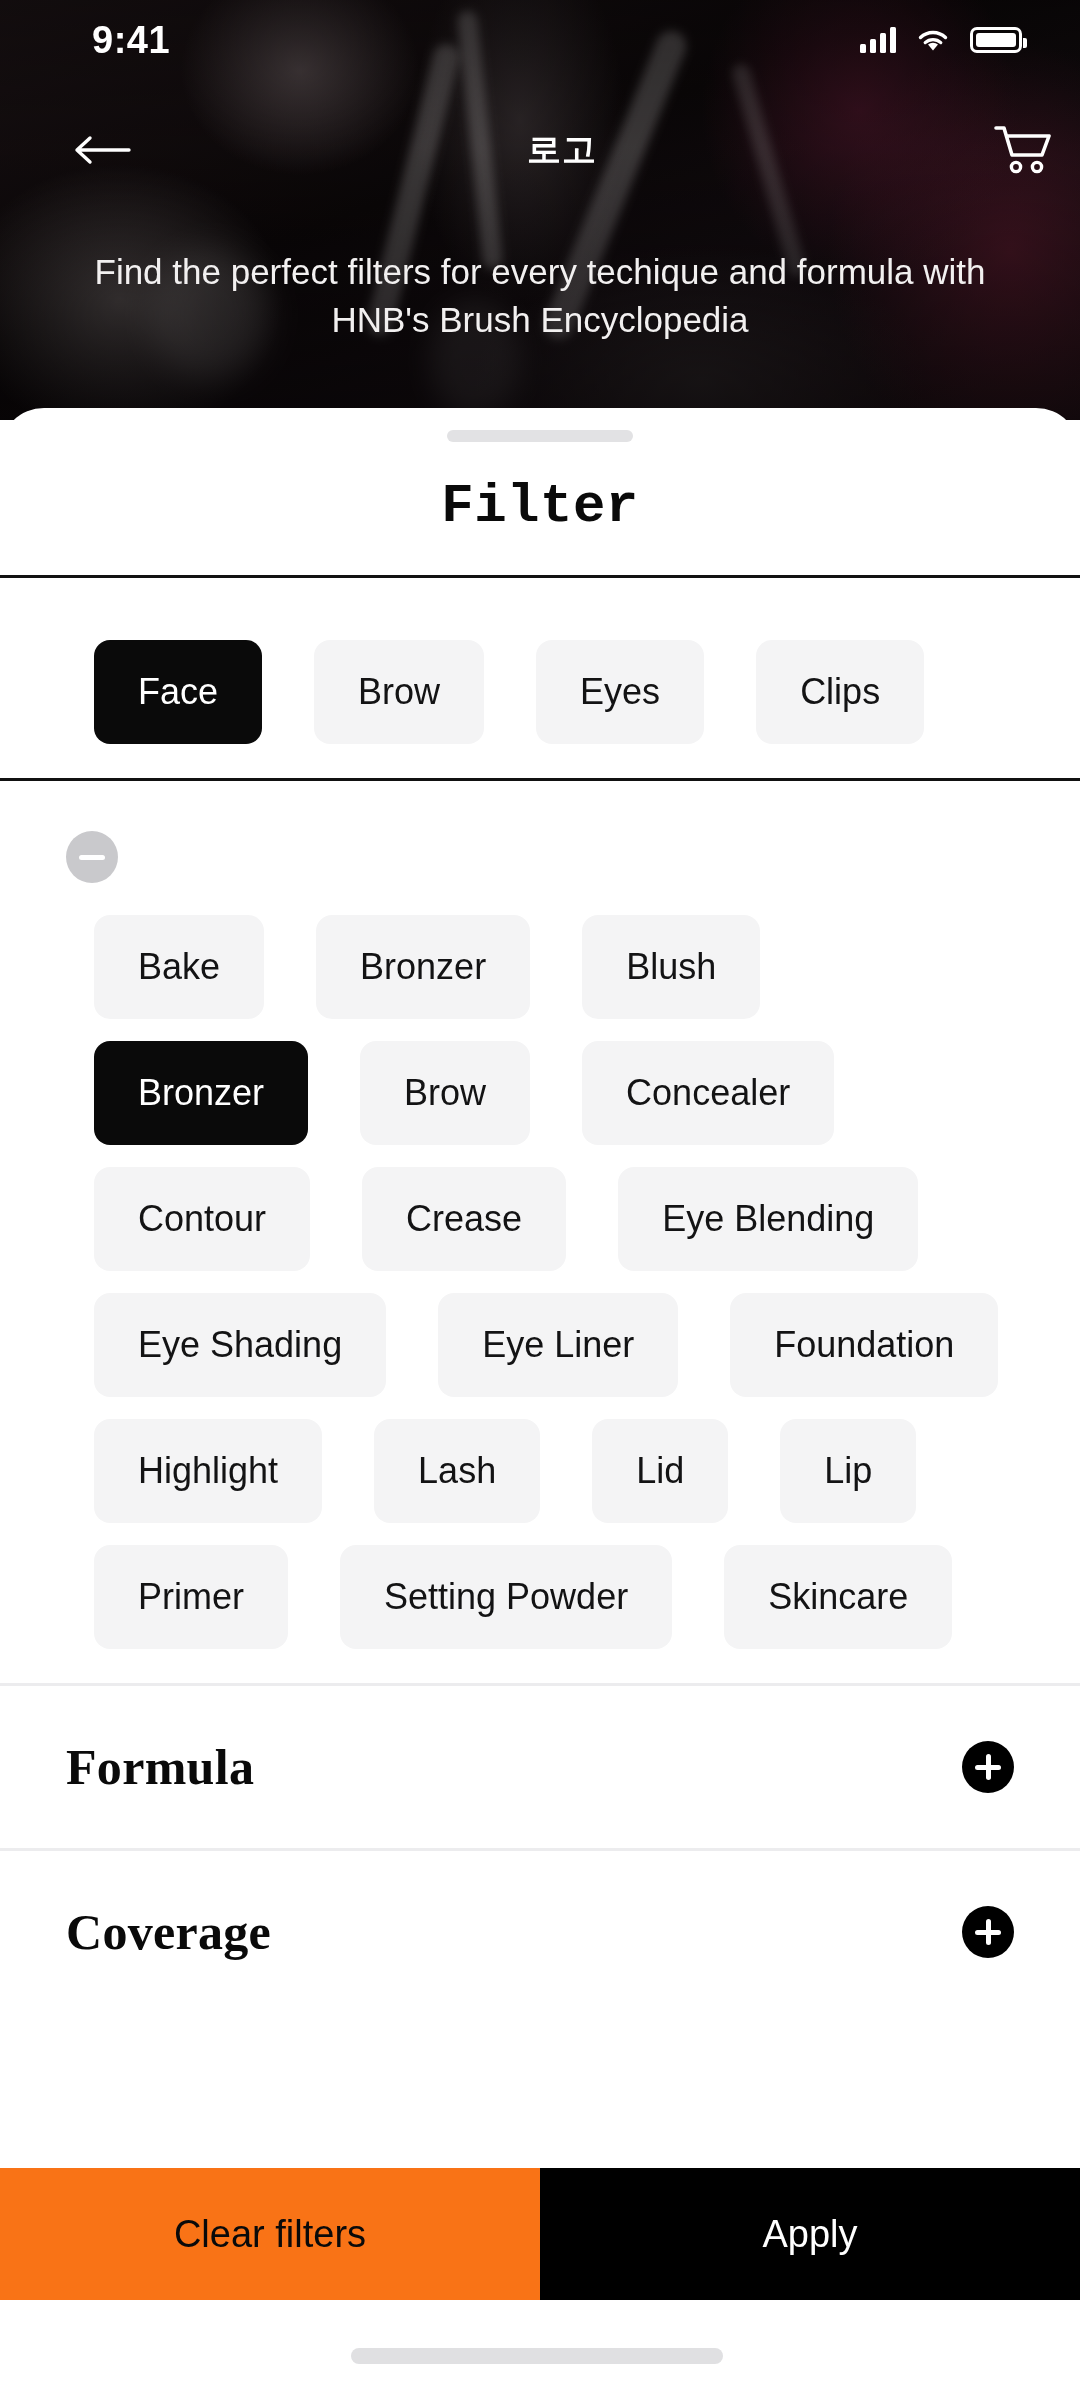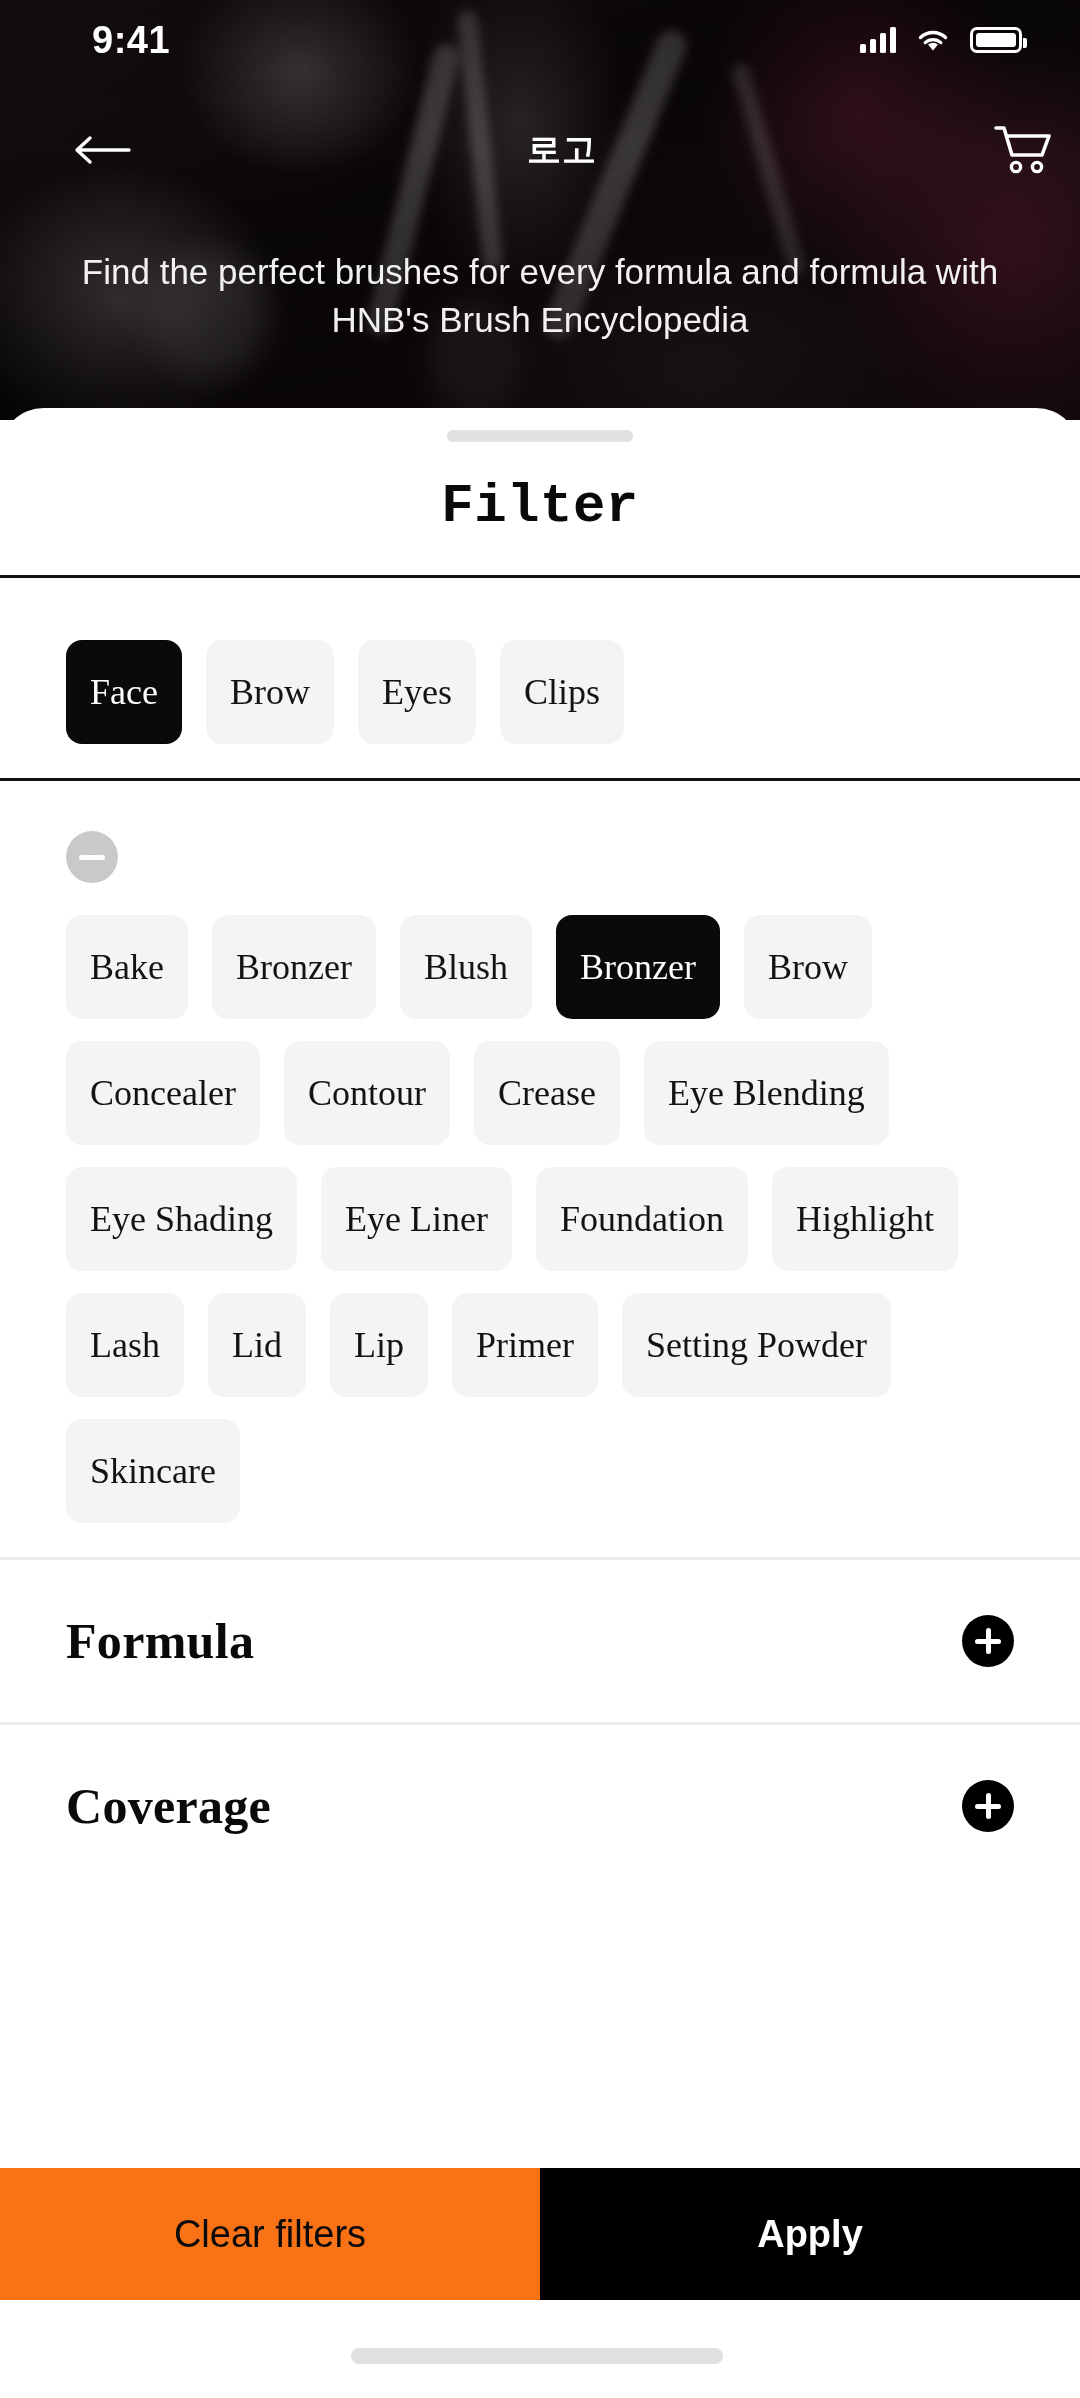--- a/index.html
+++ b/index.html
@@ -187,7 +187,7 @@
       </div>
     </div>
 
-    <div class="hero-tagline">Find the perfect brushes for every formula and formula with HNB's Brush Encyclopedia</div>
+    <div class="hero-tagline">Find the perfect filters for every techique and formula with HNB's Brush Encyclopedia</div>
   </div>
 
   <div class="sheet">

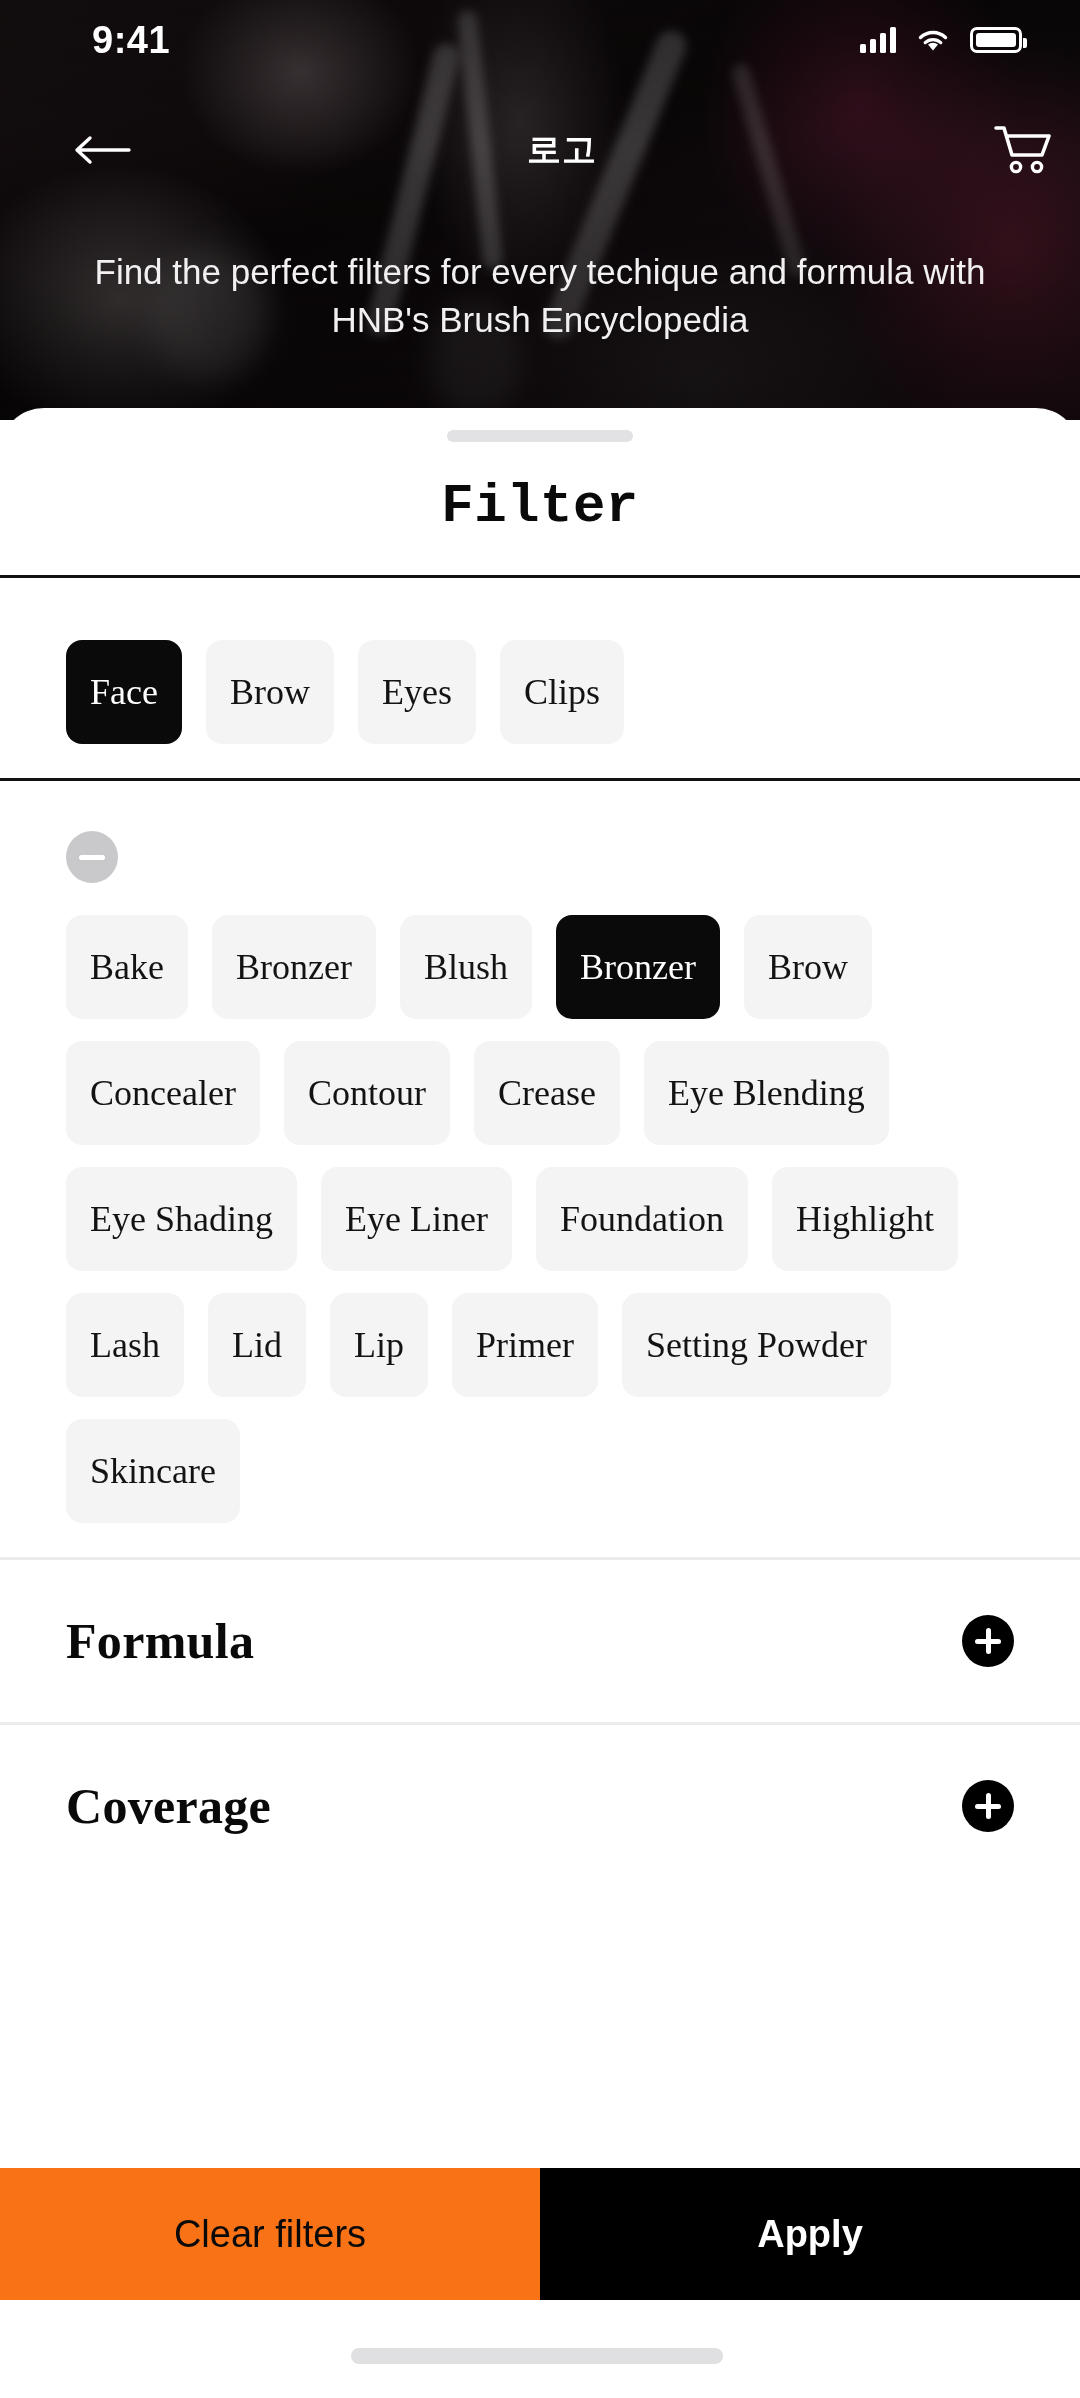--- a/index.html
+++ b/index.html
@@ -106,9 +106,10 @@
   .chips { display:flex; flex-wrap:wrap; gap:22px 24px; margin-top:22px; padding-bottom:34px; }
   .chip {
     background:#f4f4f5; color:#131314; border-radius:16px;
-    font-size:36px; line-height:1; padding:34px 24px;
+    font-size:36px; line-height:1; padding:34px 44px;
     white-space:nowrap; cursor:pointer; border:none;
-    font-family:Liberation Serif, serif;
+    font-family:Liberation Sans, sans-serif;
+    margin-left:28px;
   }
   .chip.selected { background:#0a0a0a; color:#fff; }
 

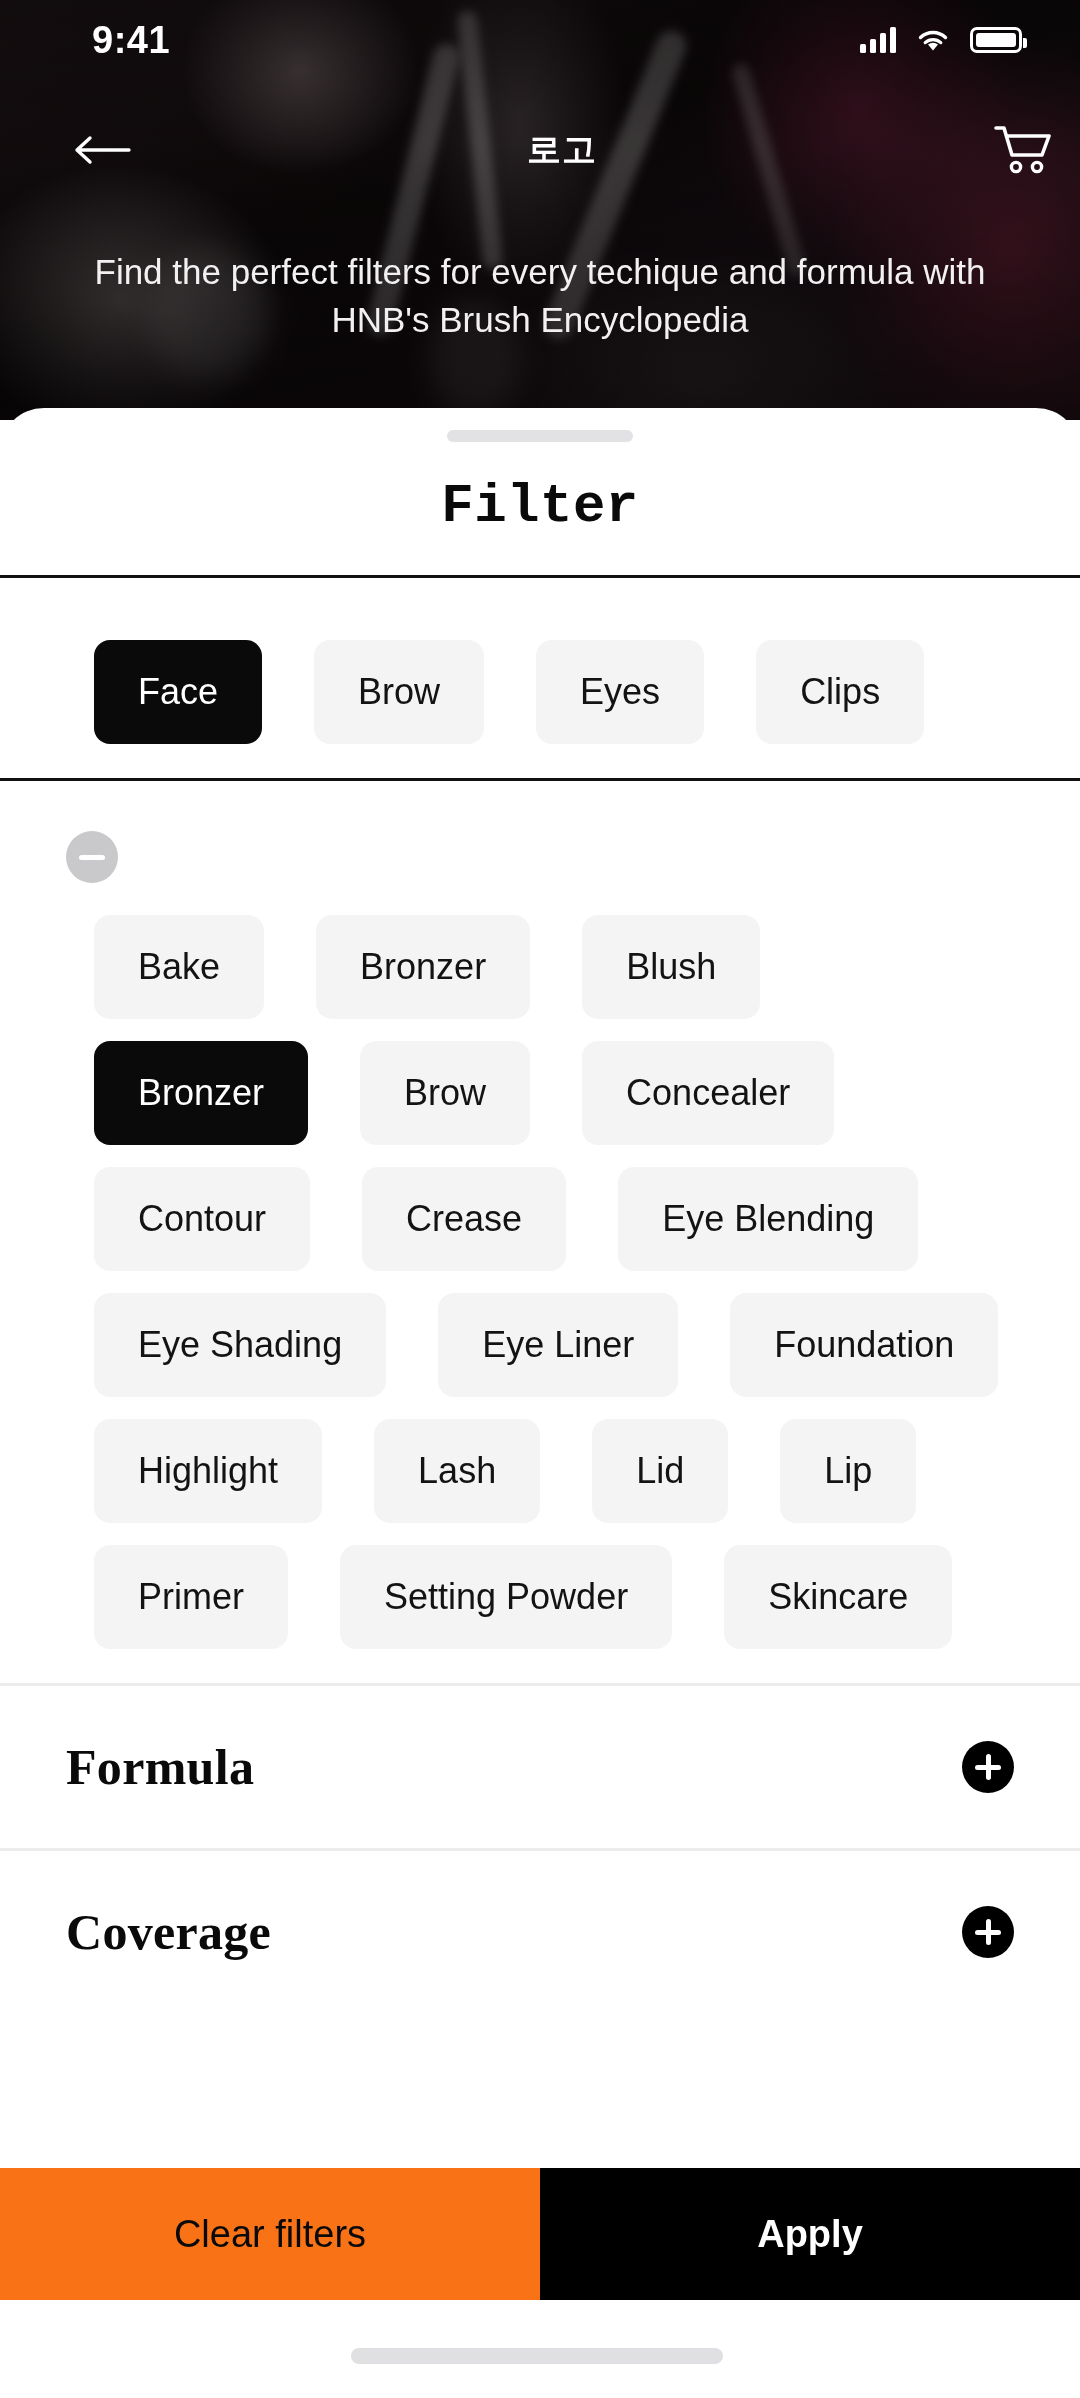--- a/index.html
+++ b/index.html
@@ -129,7 +129,7 @@
   .btn-apply {
     flex:1; background:#000; color:#fff;
     display:flex; align-items:center; justify-content:center;
-    font-size:38px; font-weight:700; cursor:pointer;
+    font-size:38px; font-weight:400; cursor:pointer;
   }
   .home-indicator {
     position:absolute; left:50%; transform:translateX(-50%); bottom:34px;

